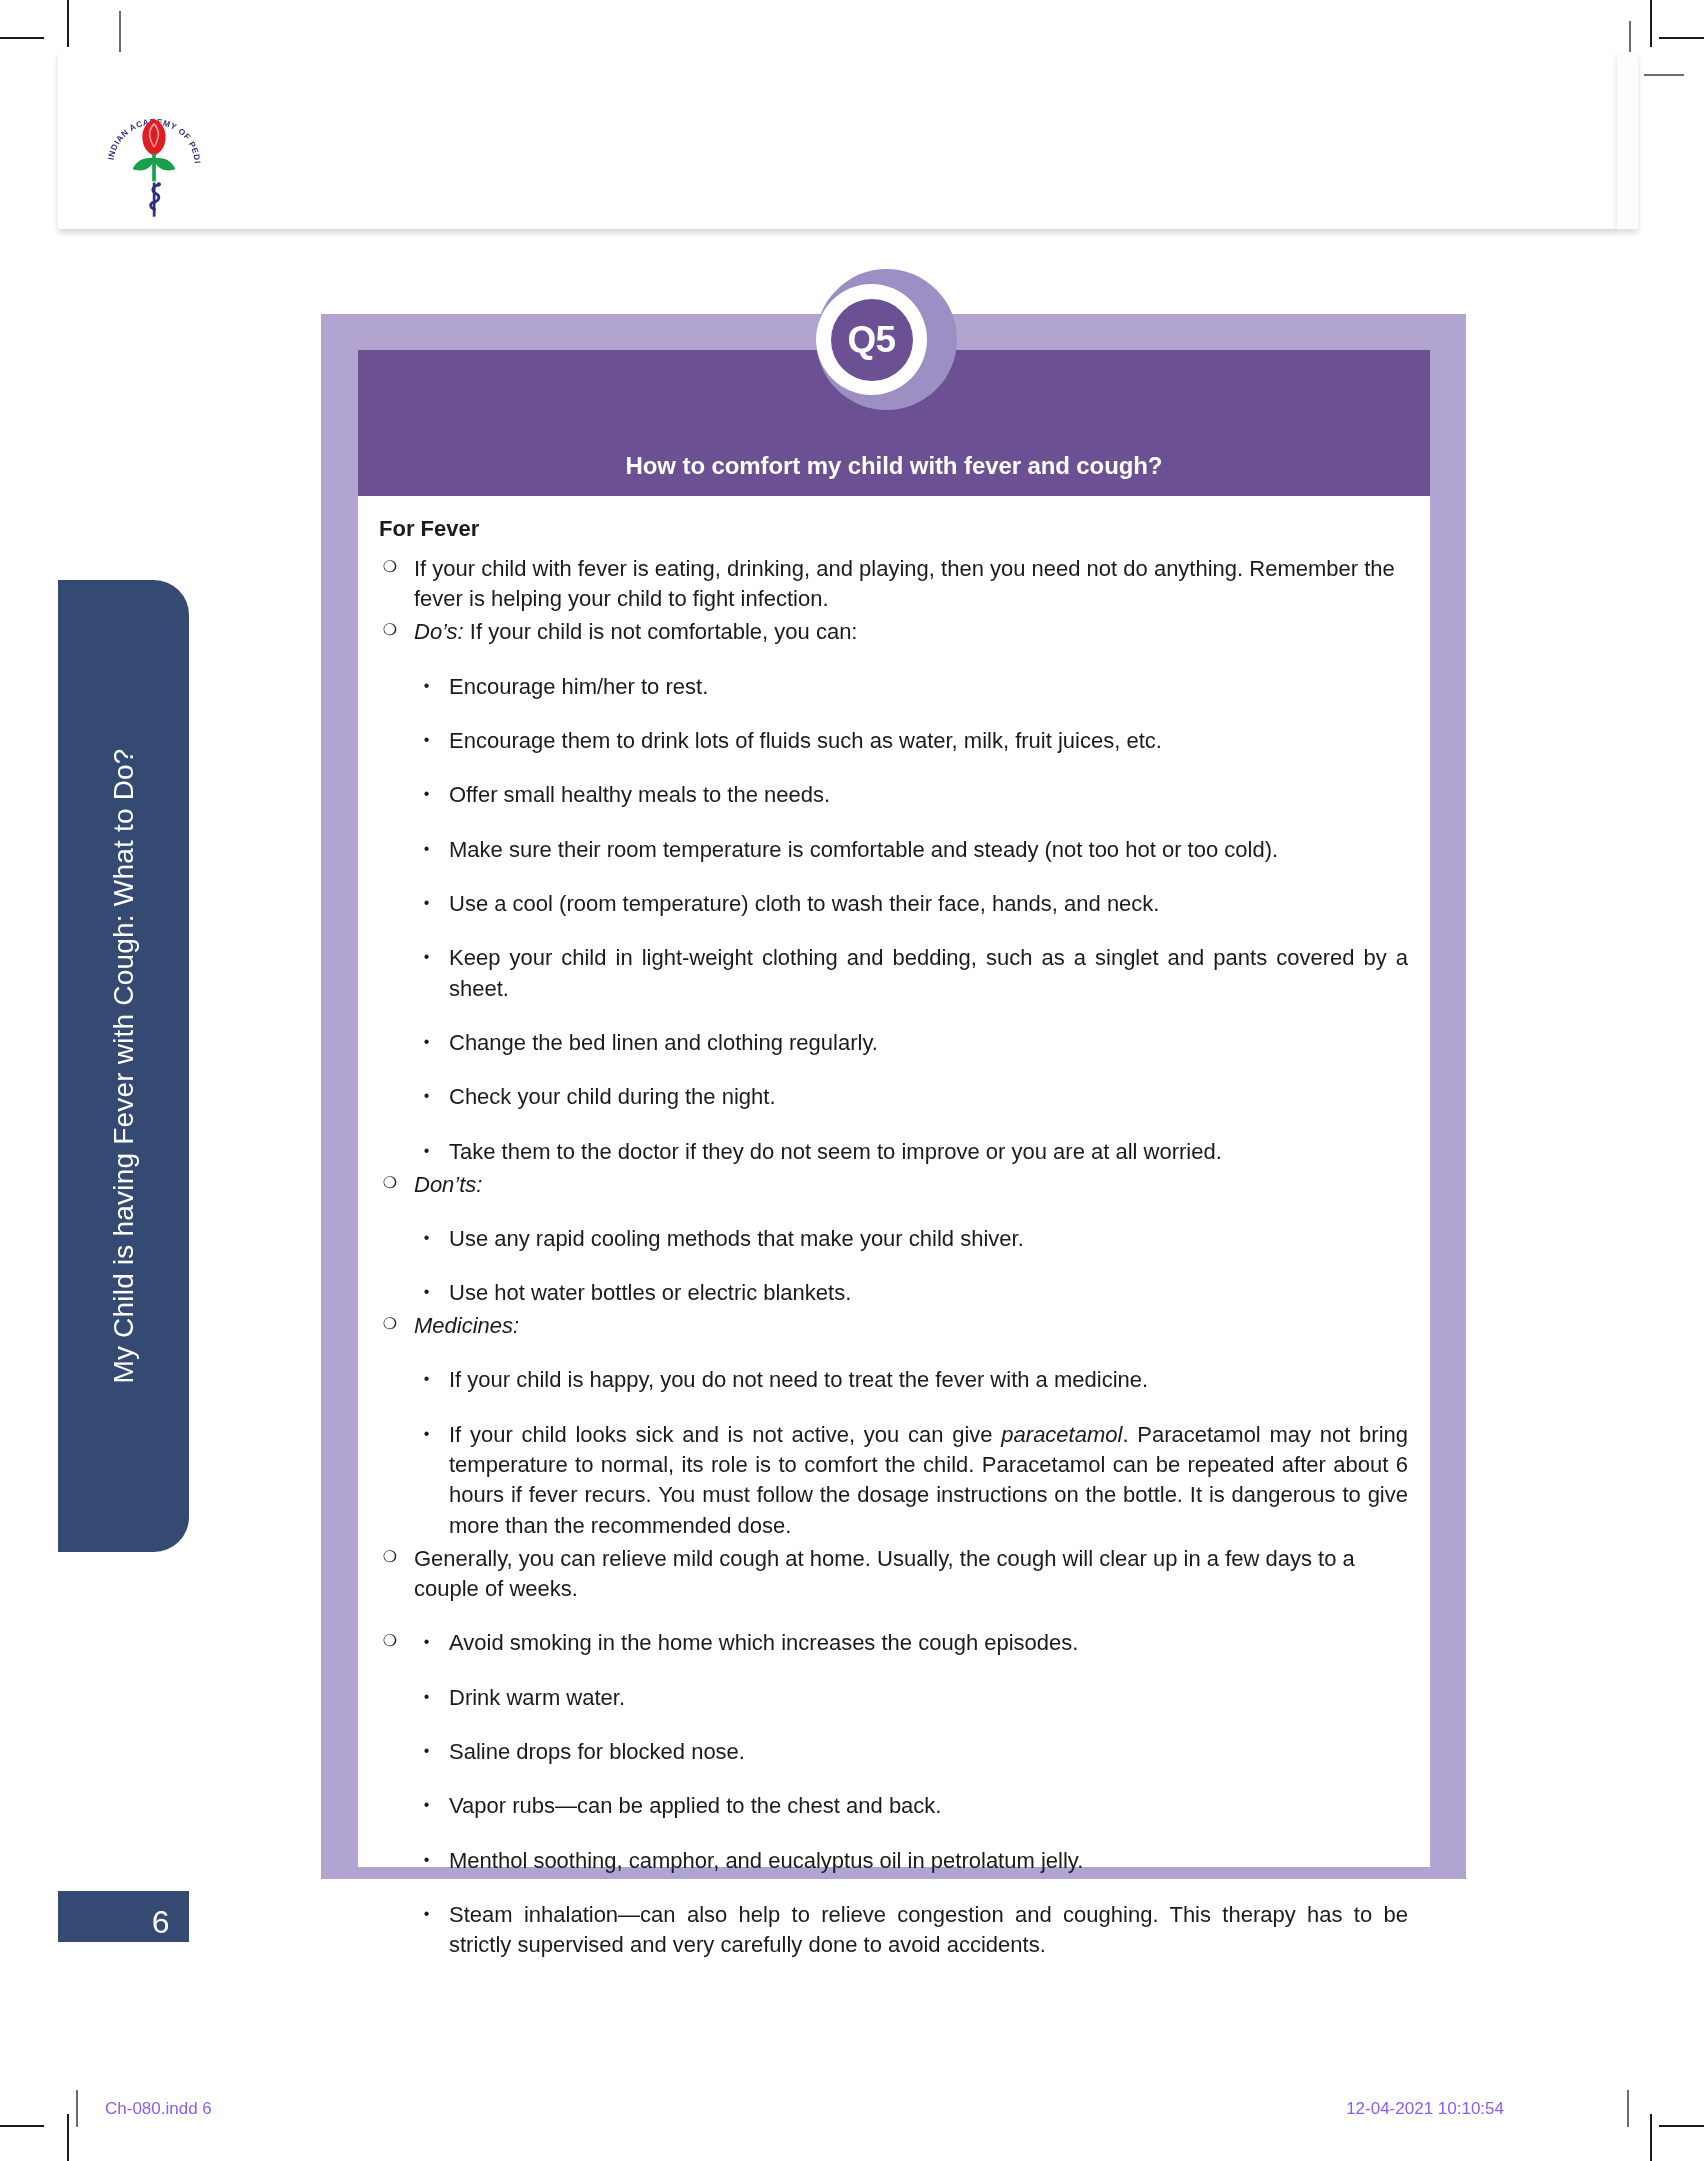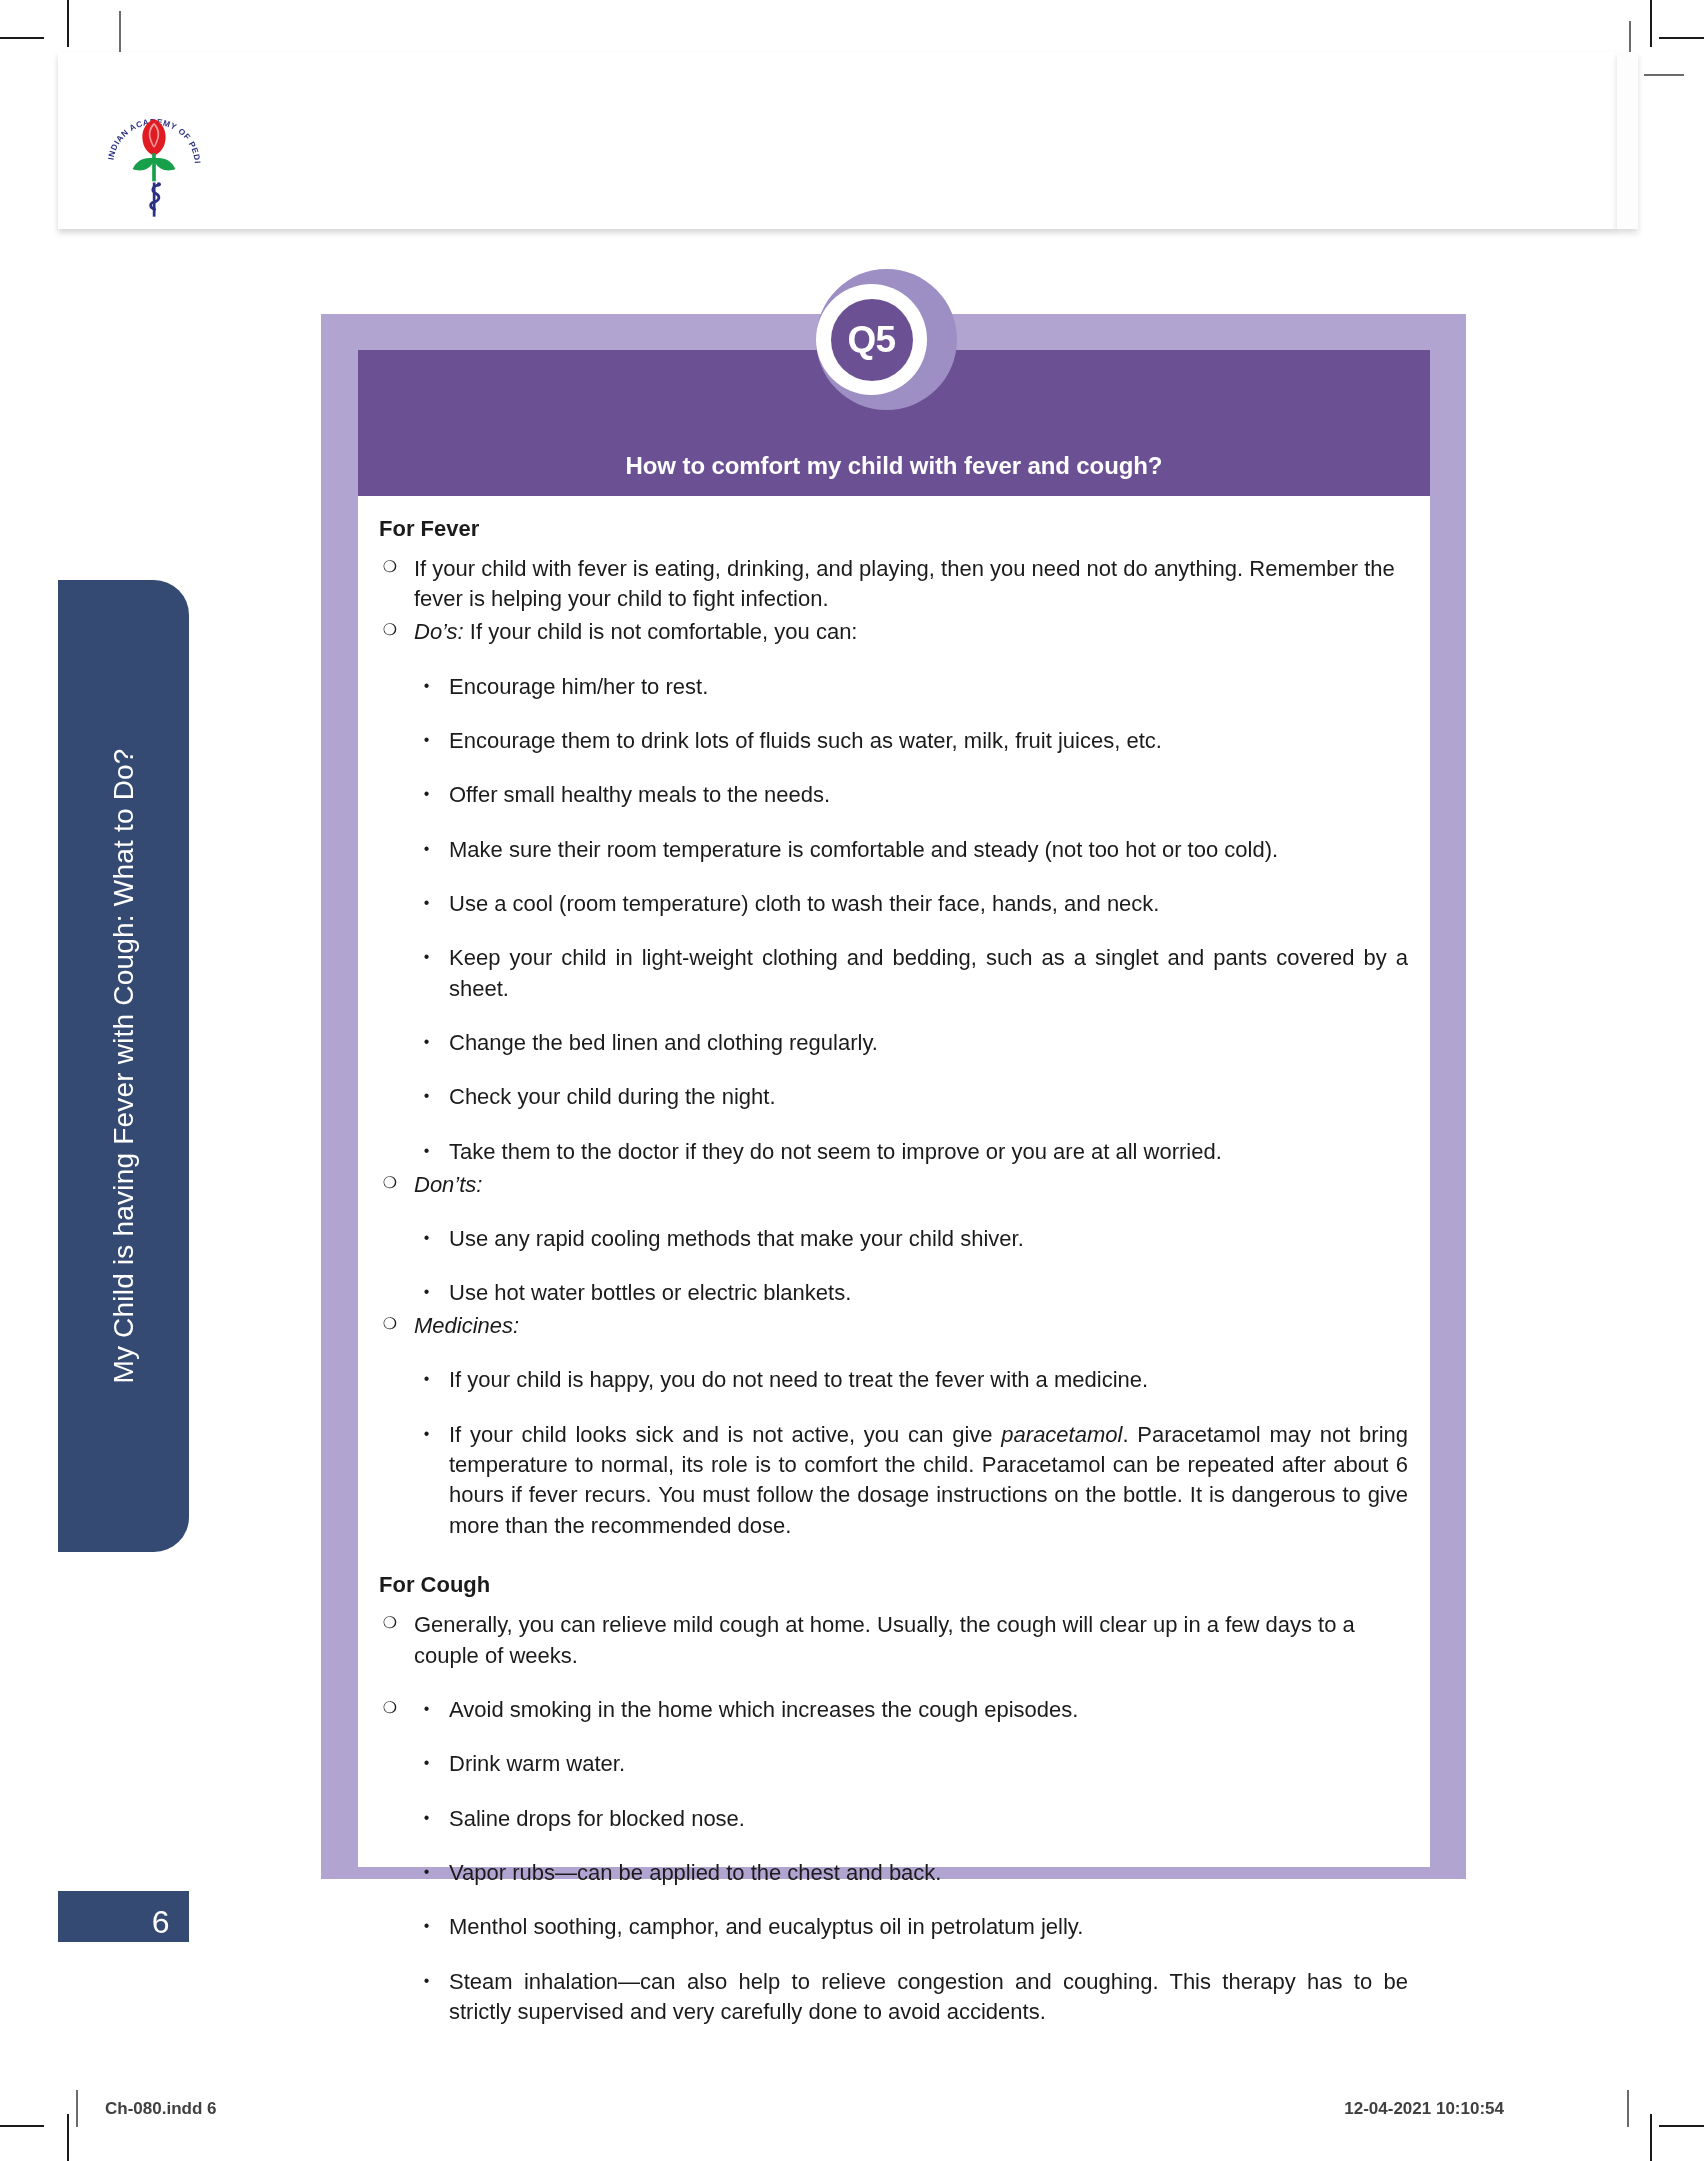--- a/index.html
+++ b/index.html
@@ -293,7 +293,6 @@
             <li class="l2 just"><span class="bullet2">•</span>If your child looks sick and is not active, you can give <em>paracetamol</em>. Paracetamol may not bring temperature to normal, its role is to comfort the child. Paracetamol can be repeated after about 6 hours if fever recurs. You must follow the dosage instructions on the bottle. It is dangerous to give more than the recommended dose.</li>
           </ul></li>
       </ul>
-      <div class="sec-head second">For Cough</div>
       <ul class="l1">
         <li class="l1"><span class="bullet1" style="font-size: 16px;">❍</span><span class="just">Generally, you can relieve mild cough at home. Usually, the cough will clear up in a few days to a couple of weeks.</span></li>
         <li class="l1"><span class="bullet1" style="font-size: 16px;">❍</span><ul class="l2">

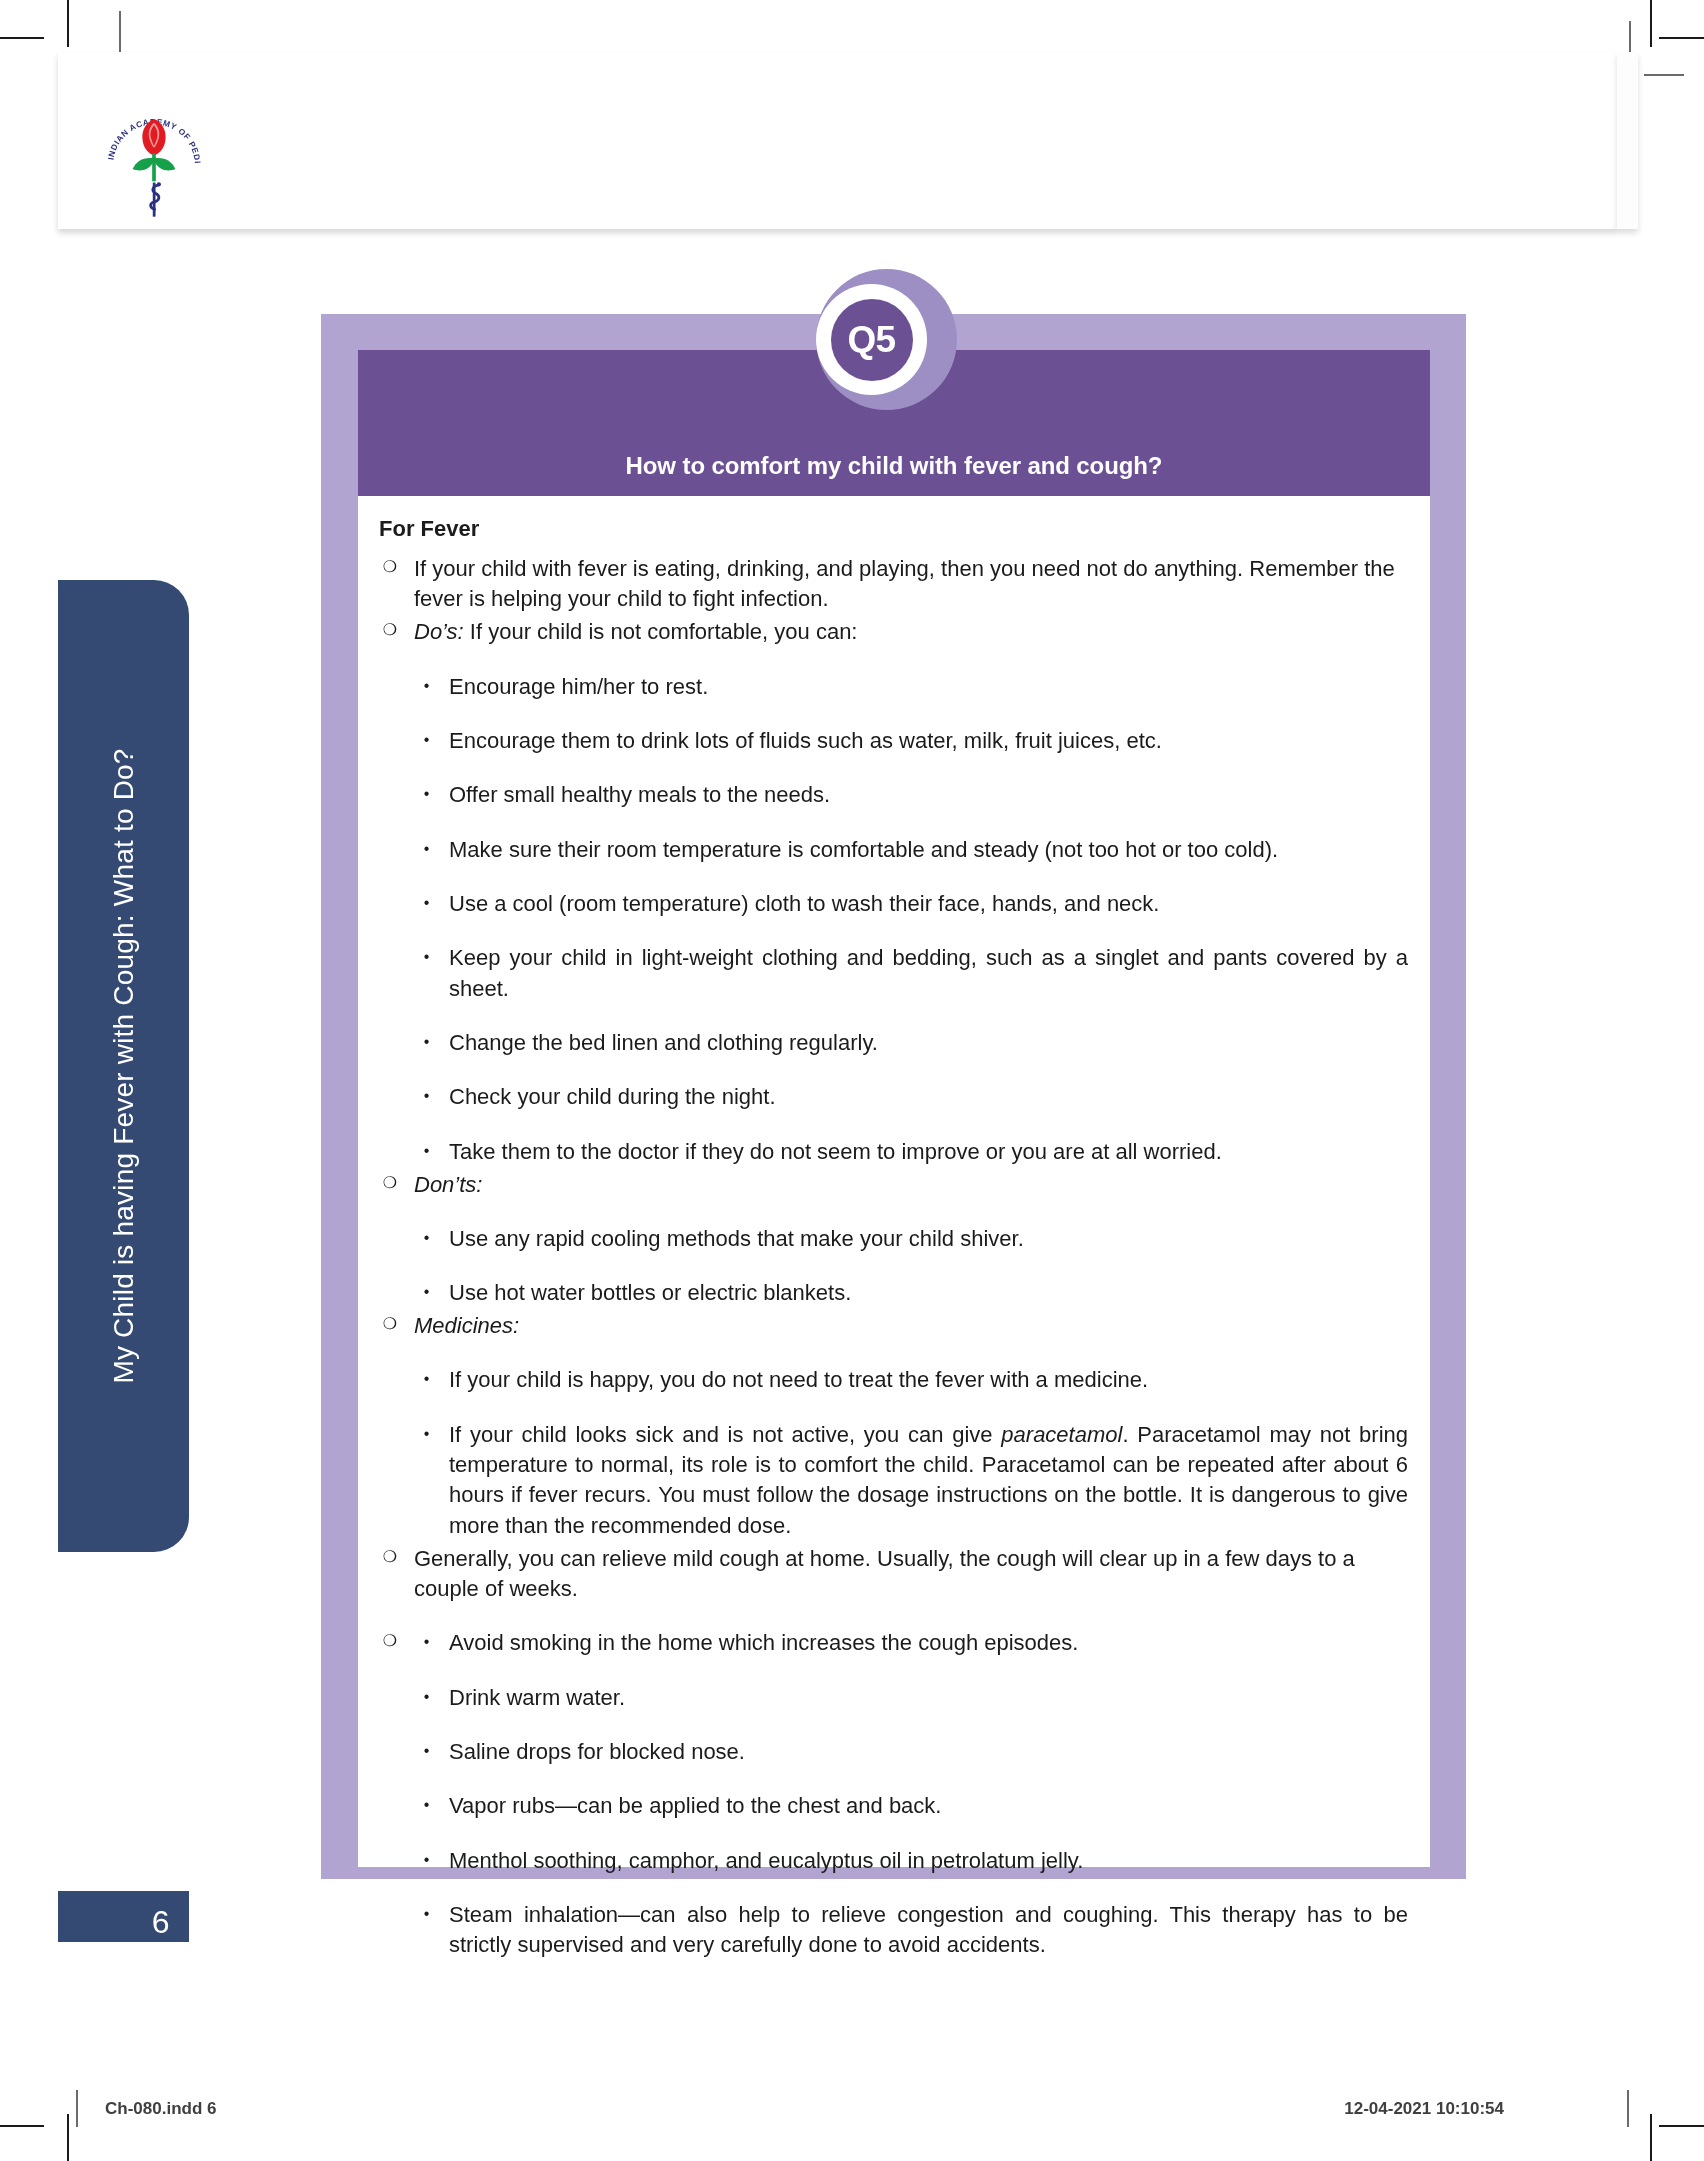--- a/index.html
+++ b/index.html
@@ -195,10 +195,9 @@
   }
   .footer-text {
     position: absolute;
-    color: #404040;
+    color: #8b5cf6;
     font-size: 17px;
     white-space: nowrap;
-    font-weight: bold;
   }
 </style>
 </head>

